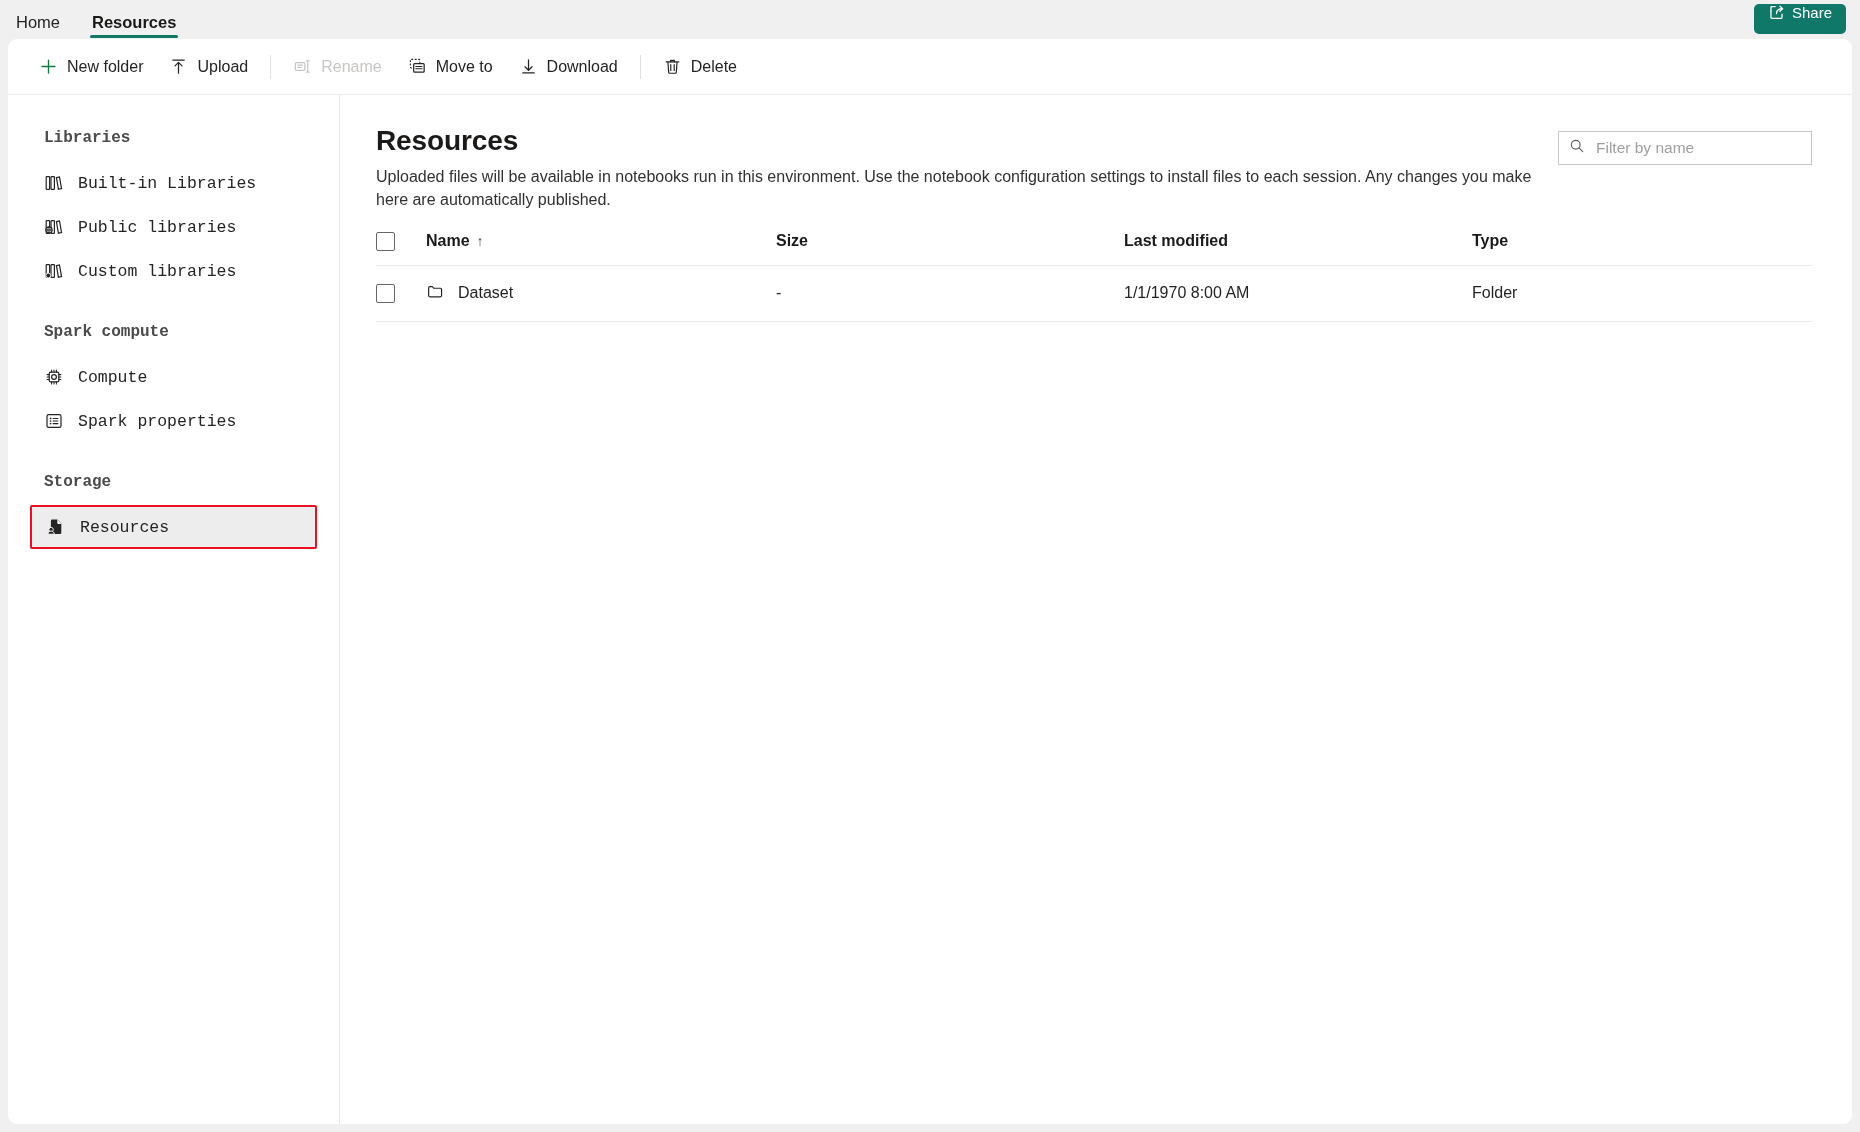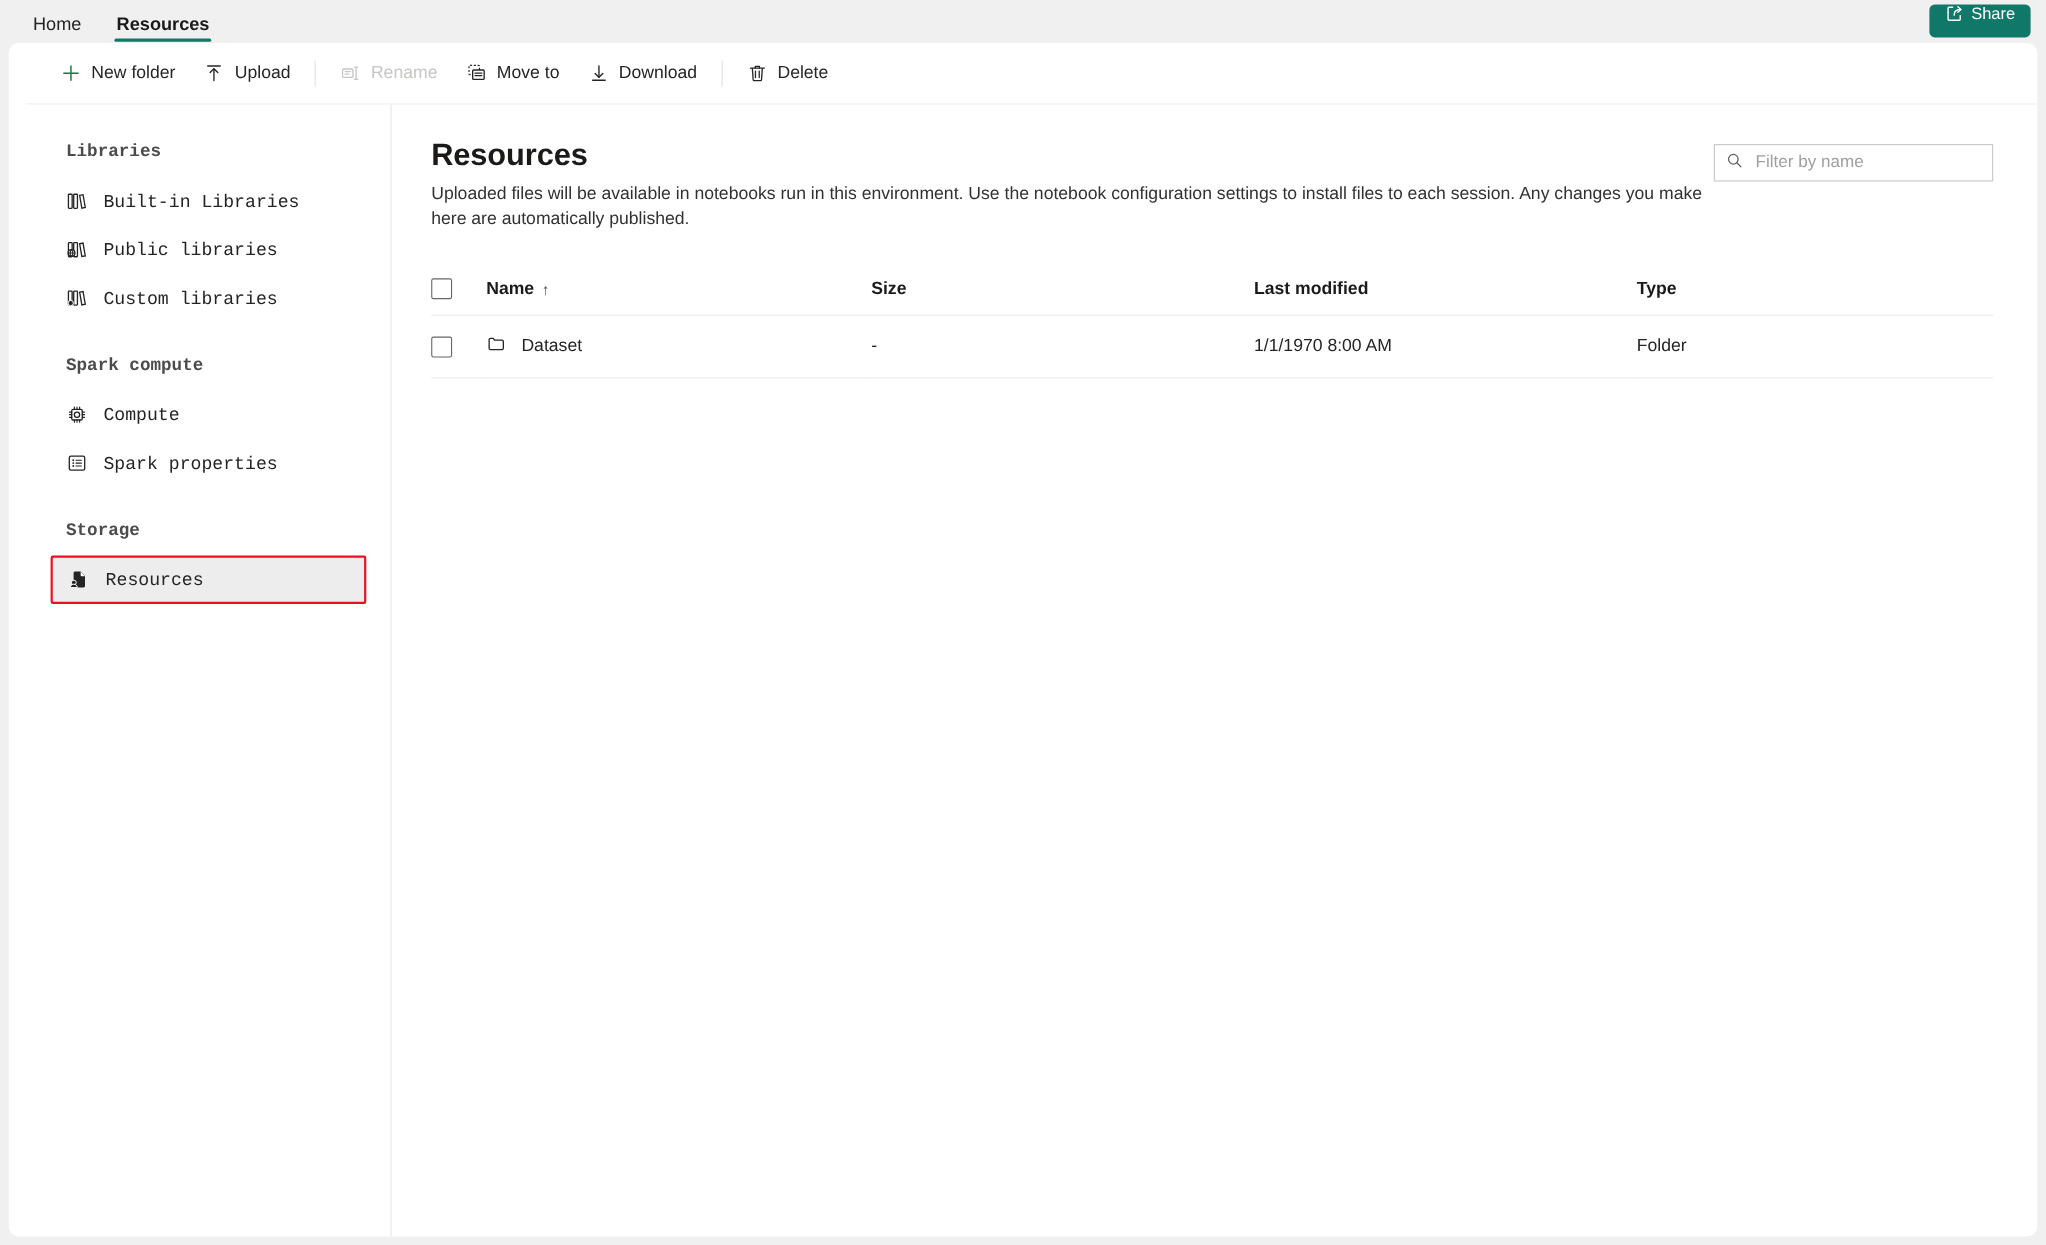--- a/index.html
+++ b/index.html
@@ -23,7 +23,6 @@
     background: #f0f0f0;
     display: flex;
     align-items: flex-end;
-    padding-left: 14px;
     box-sizing: border-box;
   }
   .tabs {

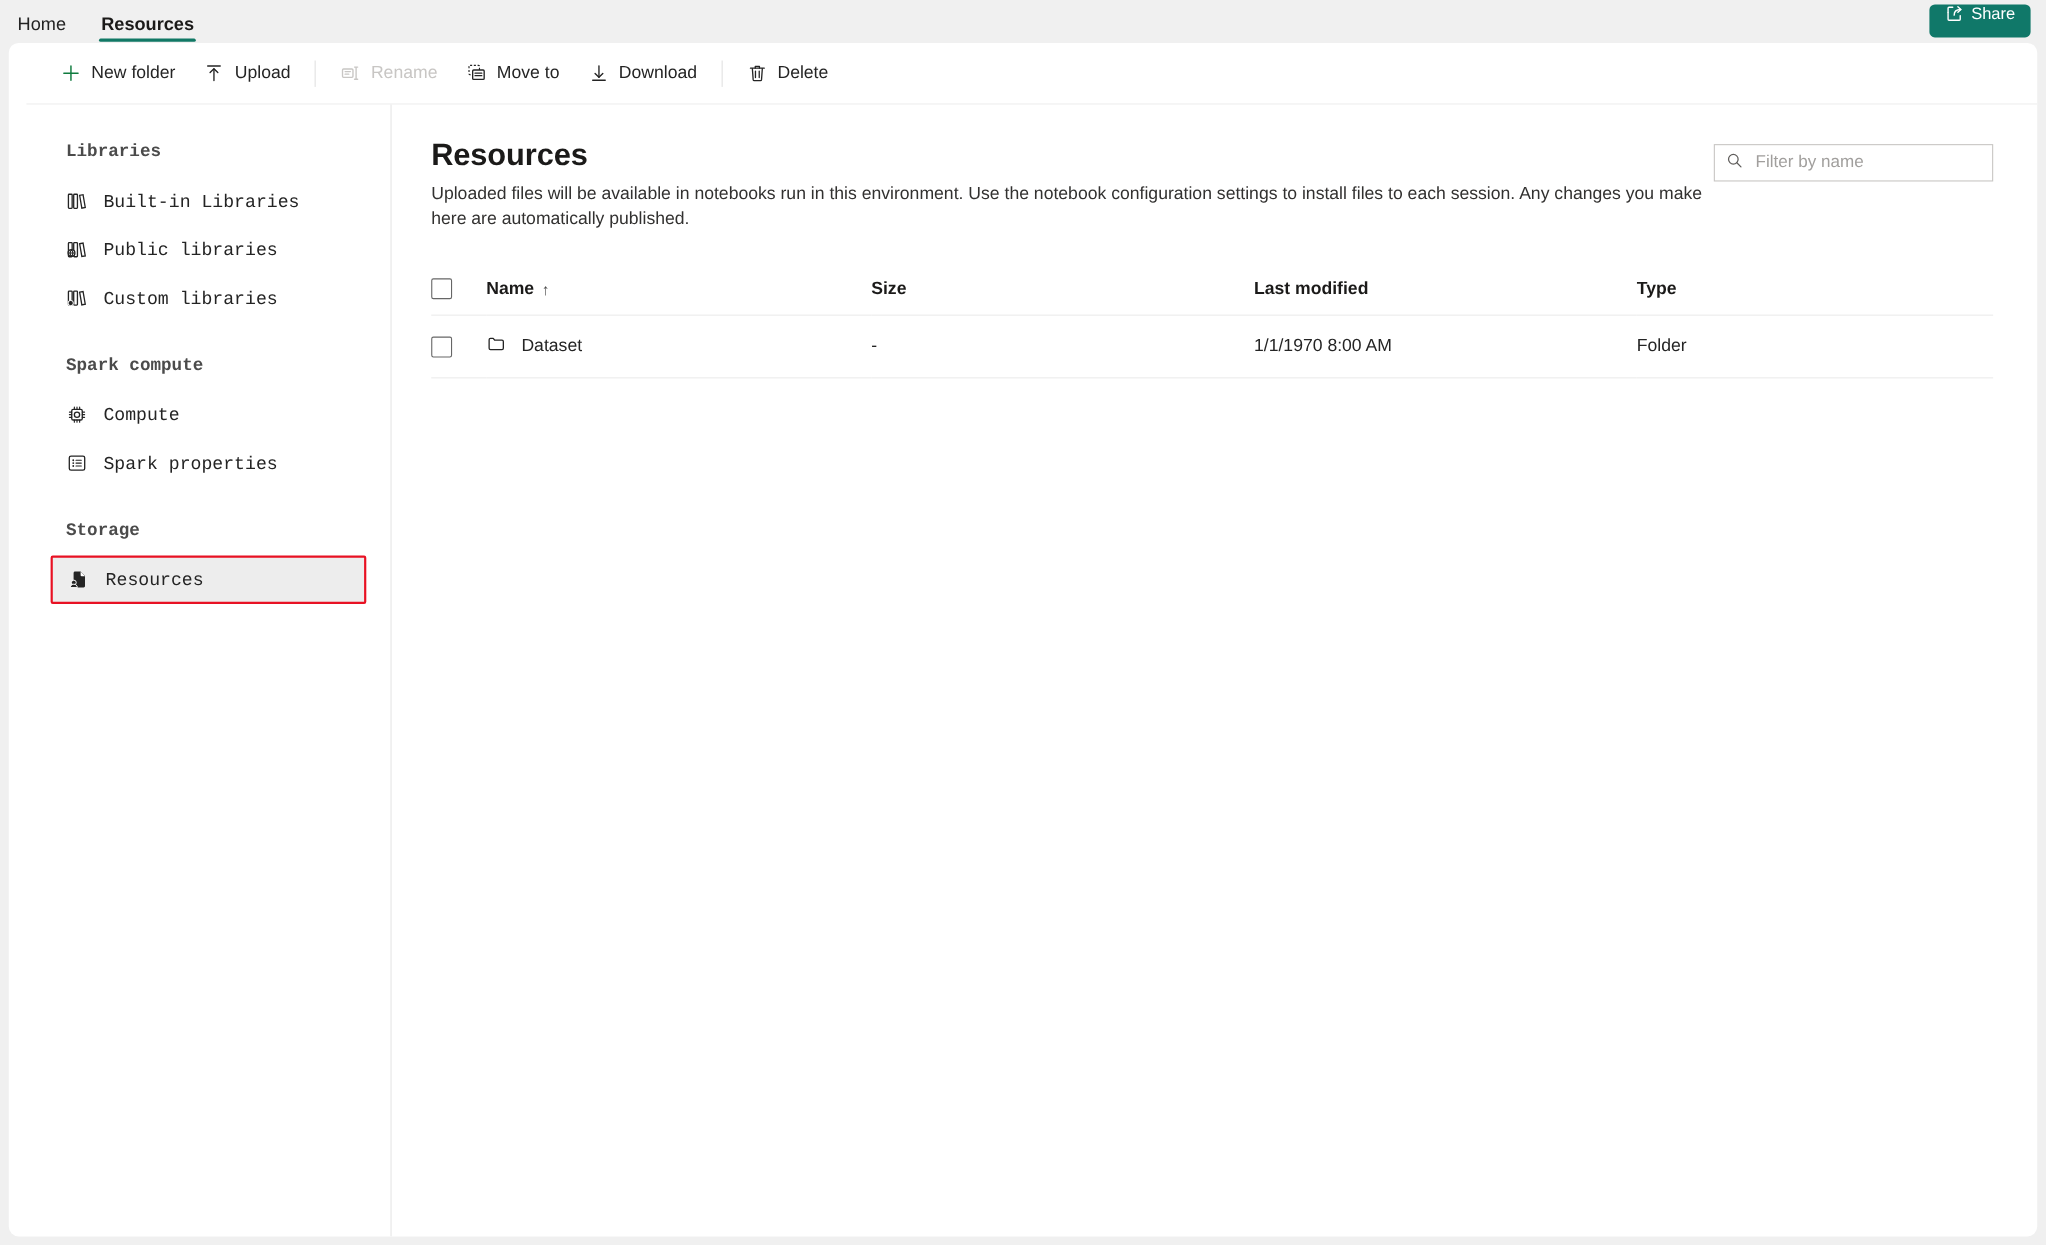--- a/index.html
+++ b/index.html
@@ -81,7 +81,6 @@
     border-radius: 9px 9px 9px 9px;
     box-sizing: border-box;
     overflow: hidden;
-    padding-left: 16px;
   }
   .cmdbar {
     height: 56px;

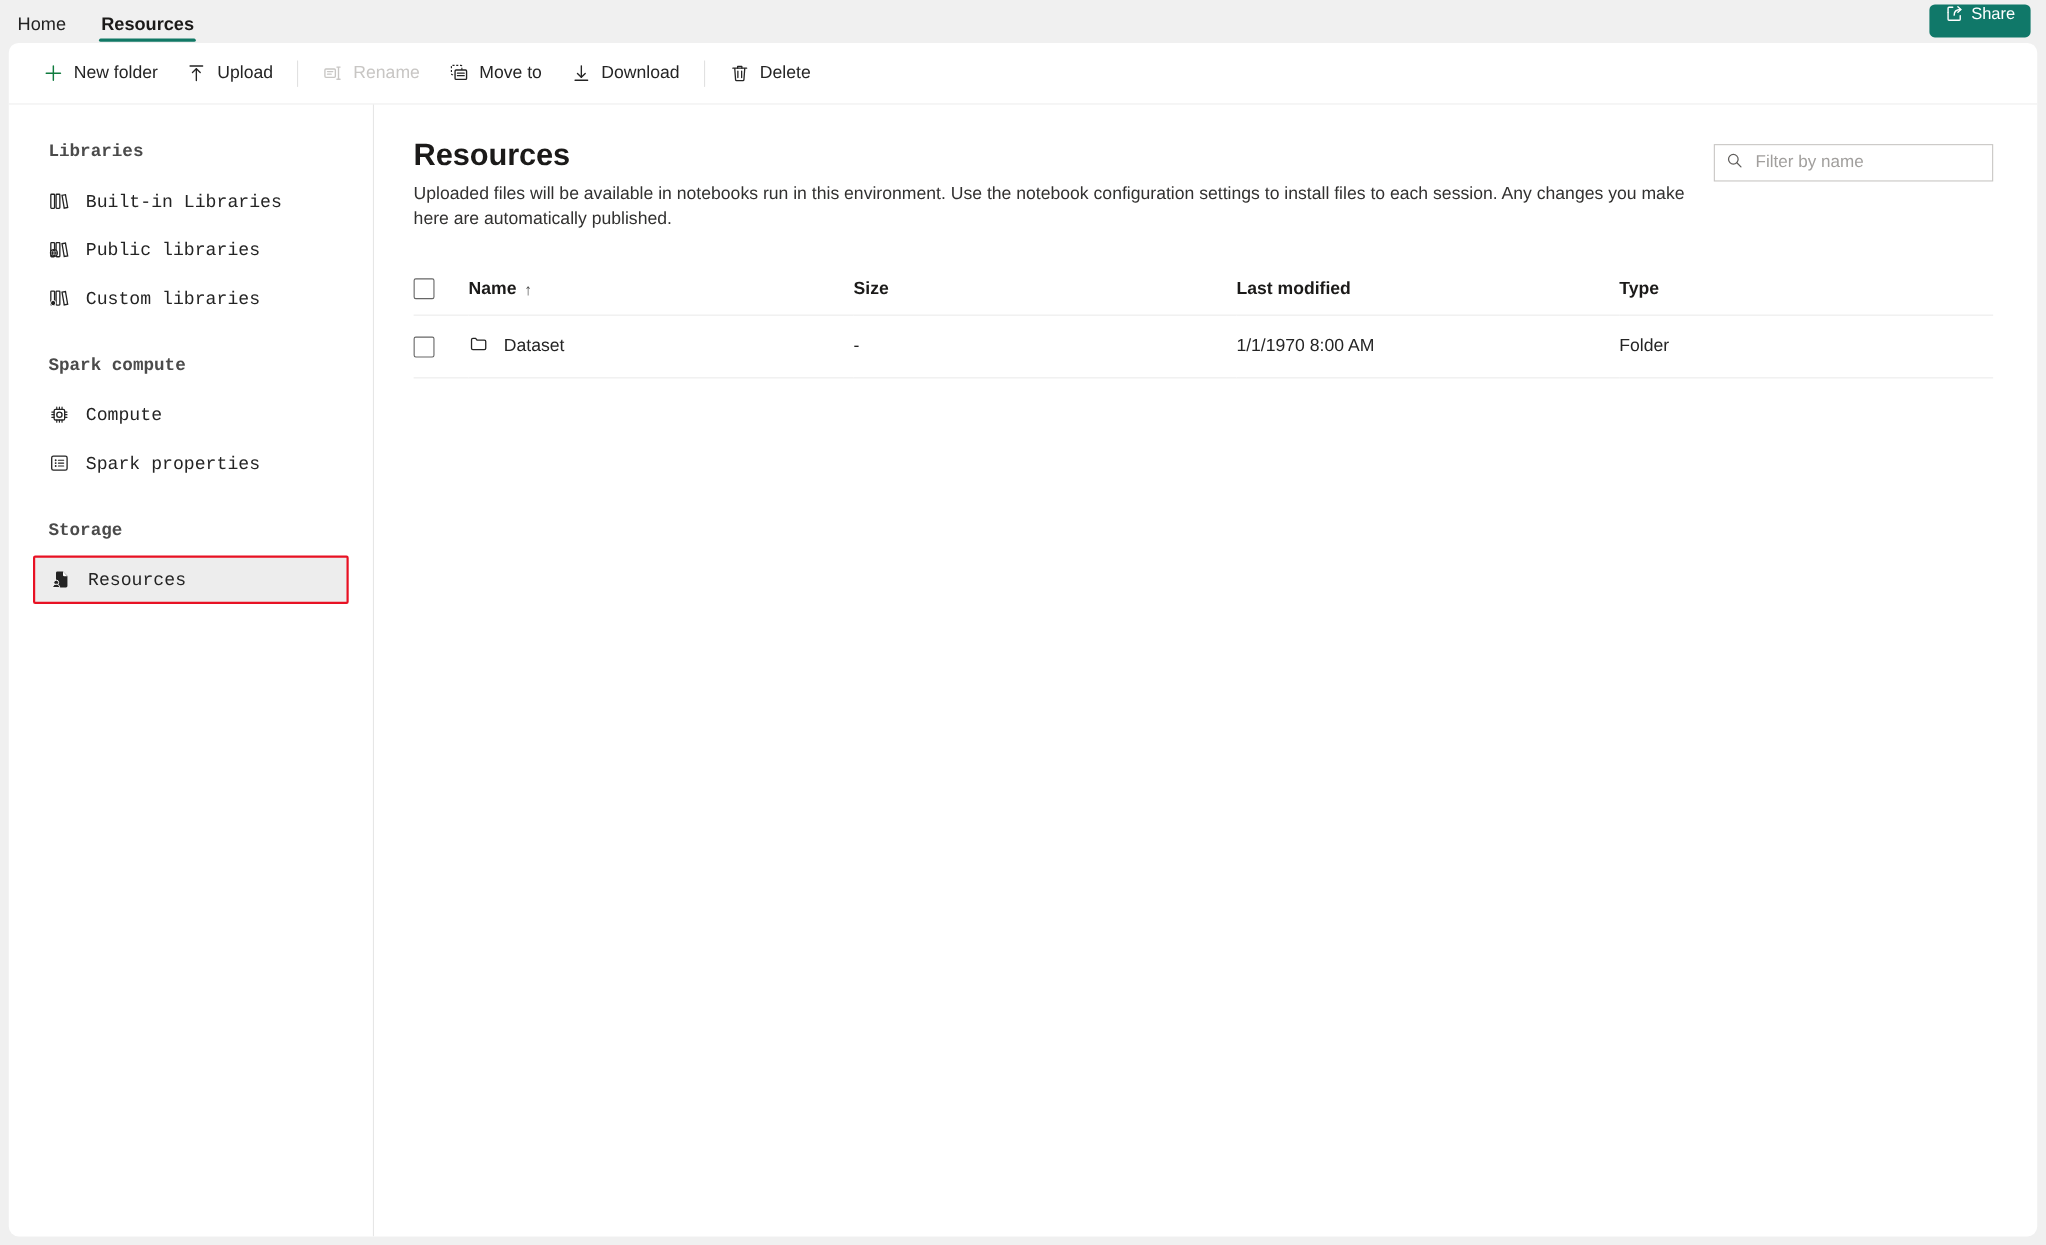--- a/index.html
+++ b/index.html
@@ -210,7 +210,7 @@
   table.files {
     width: 100%;
     border-collapse: collapse;
-    margin-top: 42px;
+    margin-top: 20px;
     table-layout: fixed;
   }
   table.files th {

